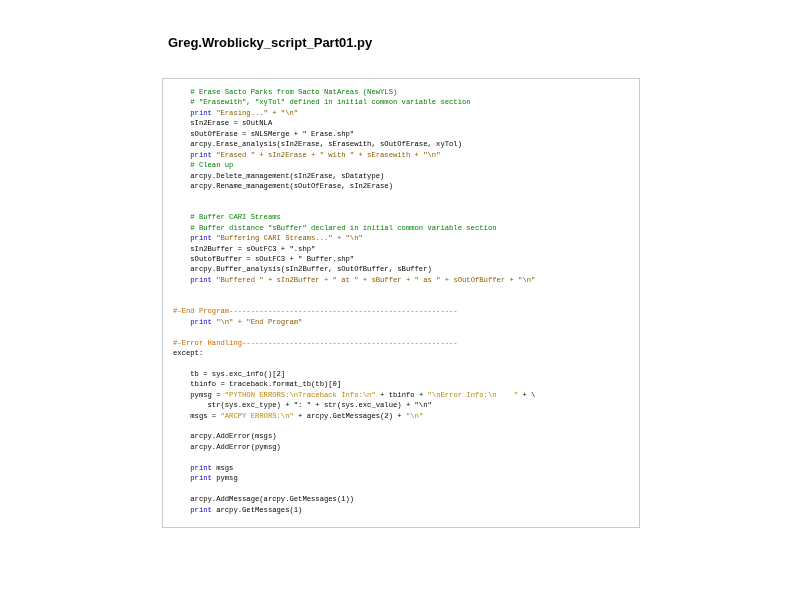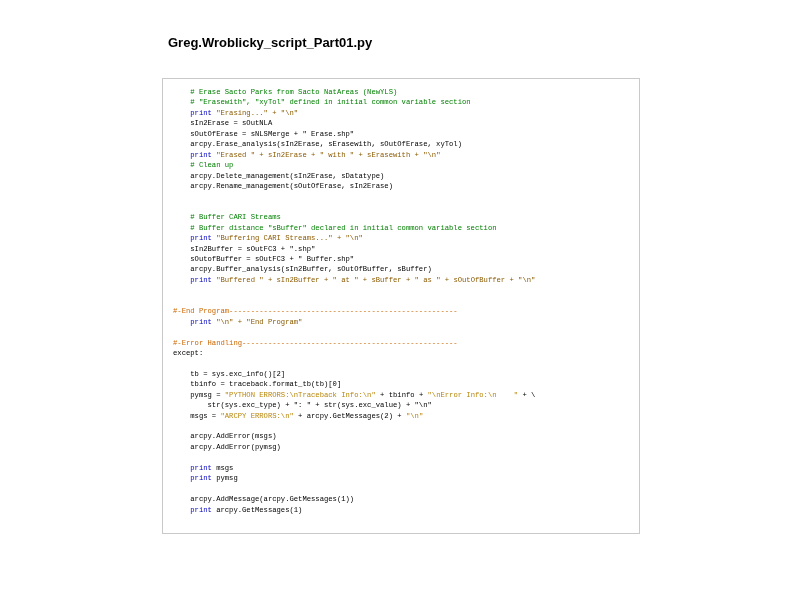--- a/index.html
+++ b/index.html
@@ -37,7 +37,7 @@
     width: 478px;
     border: 1px solid #c9c9c9;
     background: #ffffff;
-    padding: 8px 10px 18px 10px;
+    padding: 8px 10px 12px 10px;
     box-sizing: border-box;
   }
   .code-area pre {

